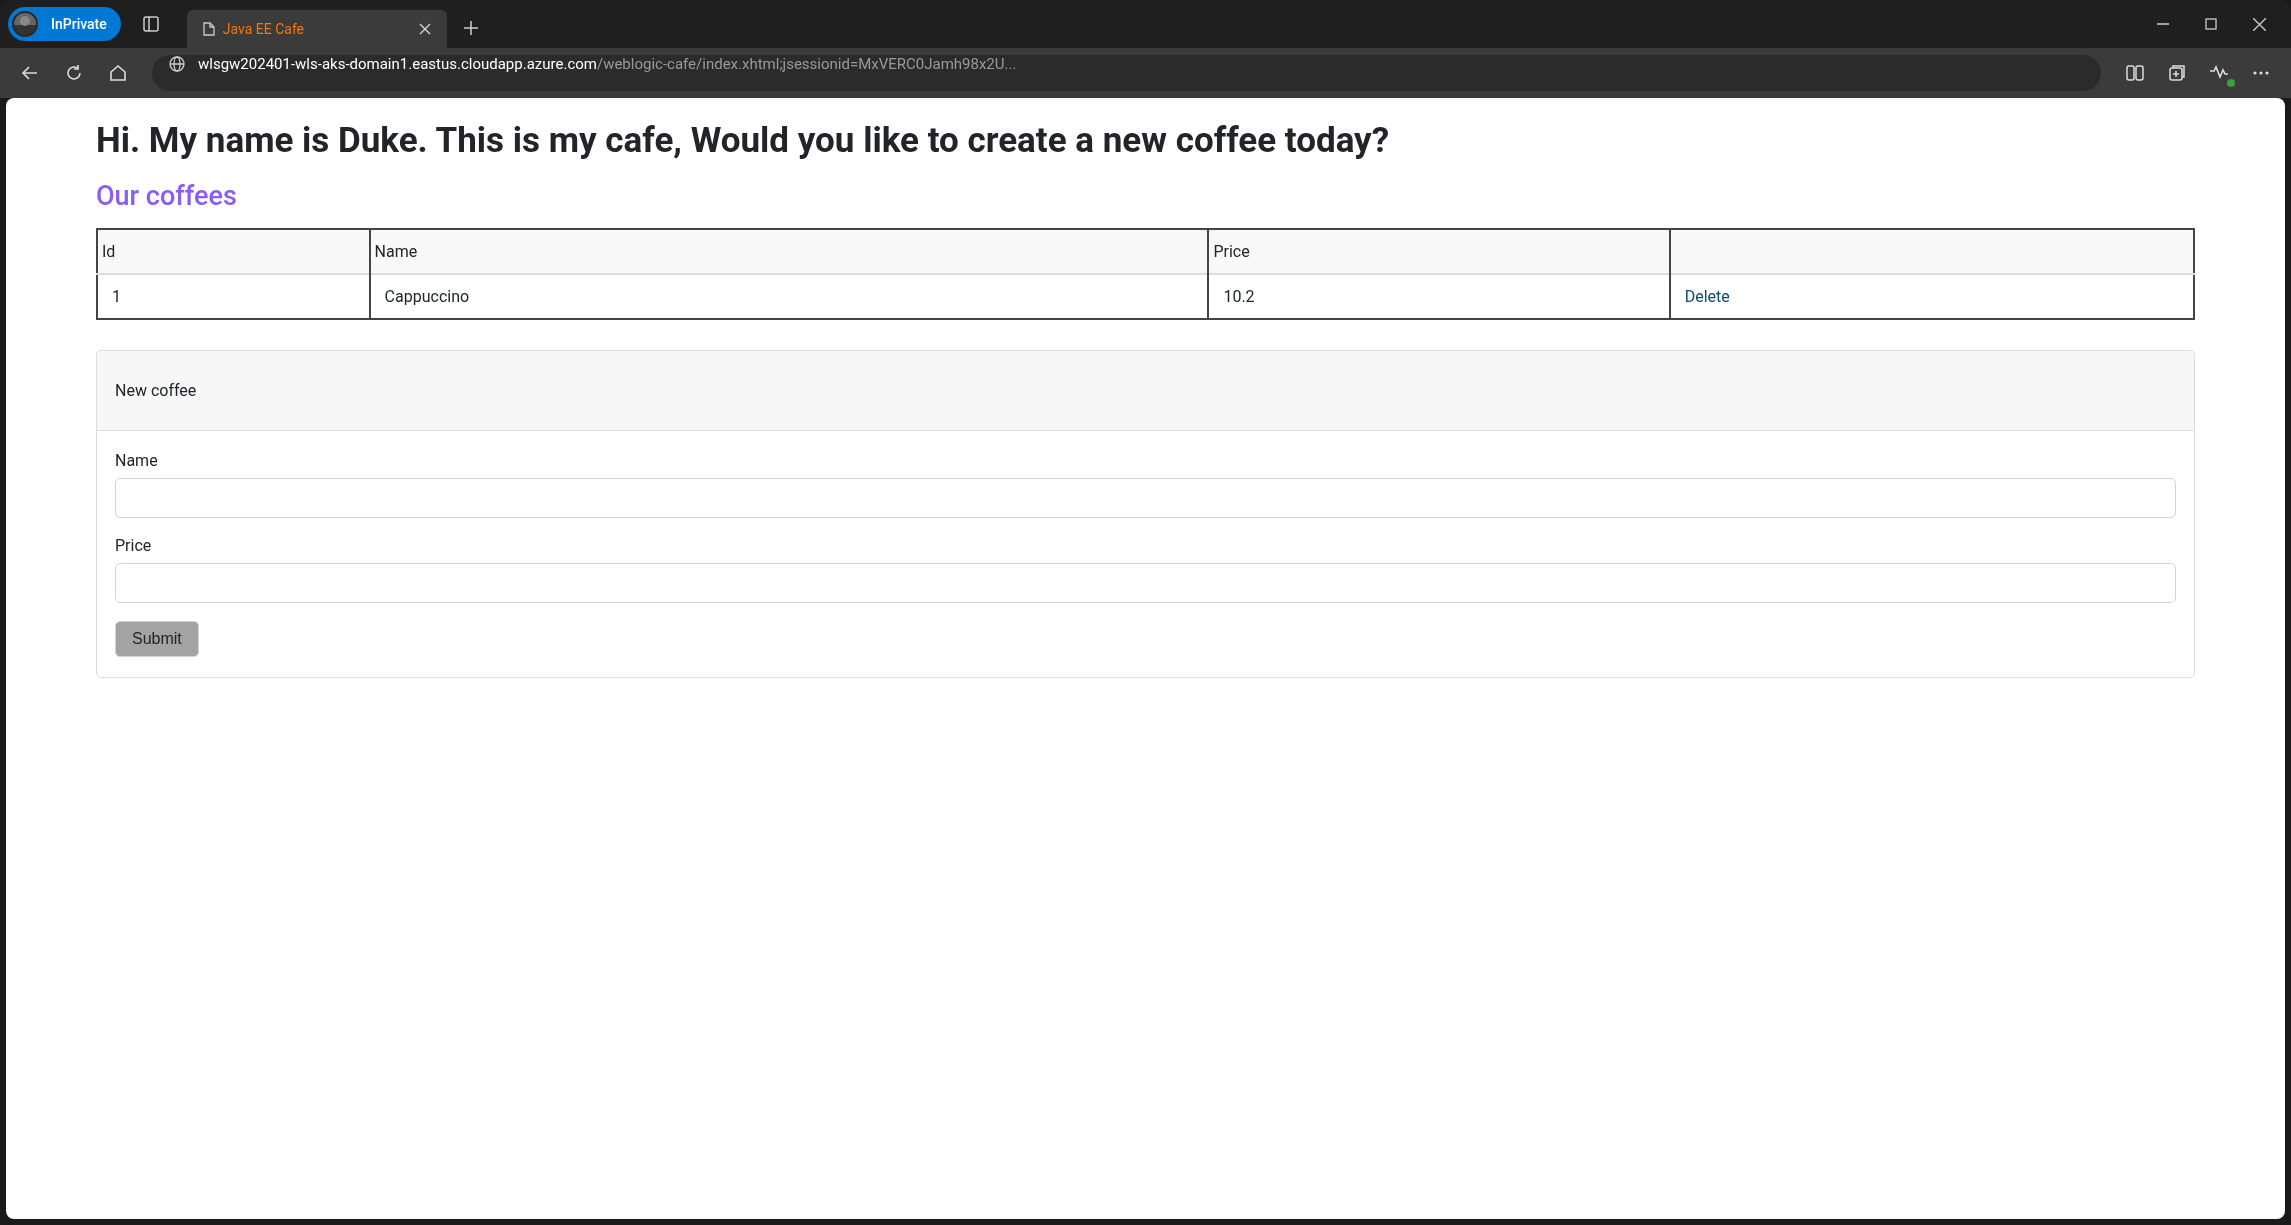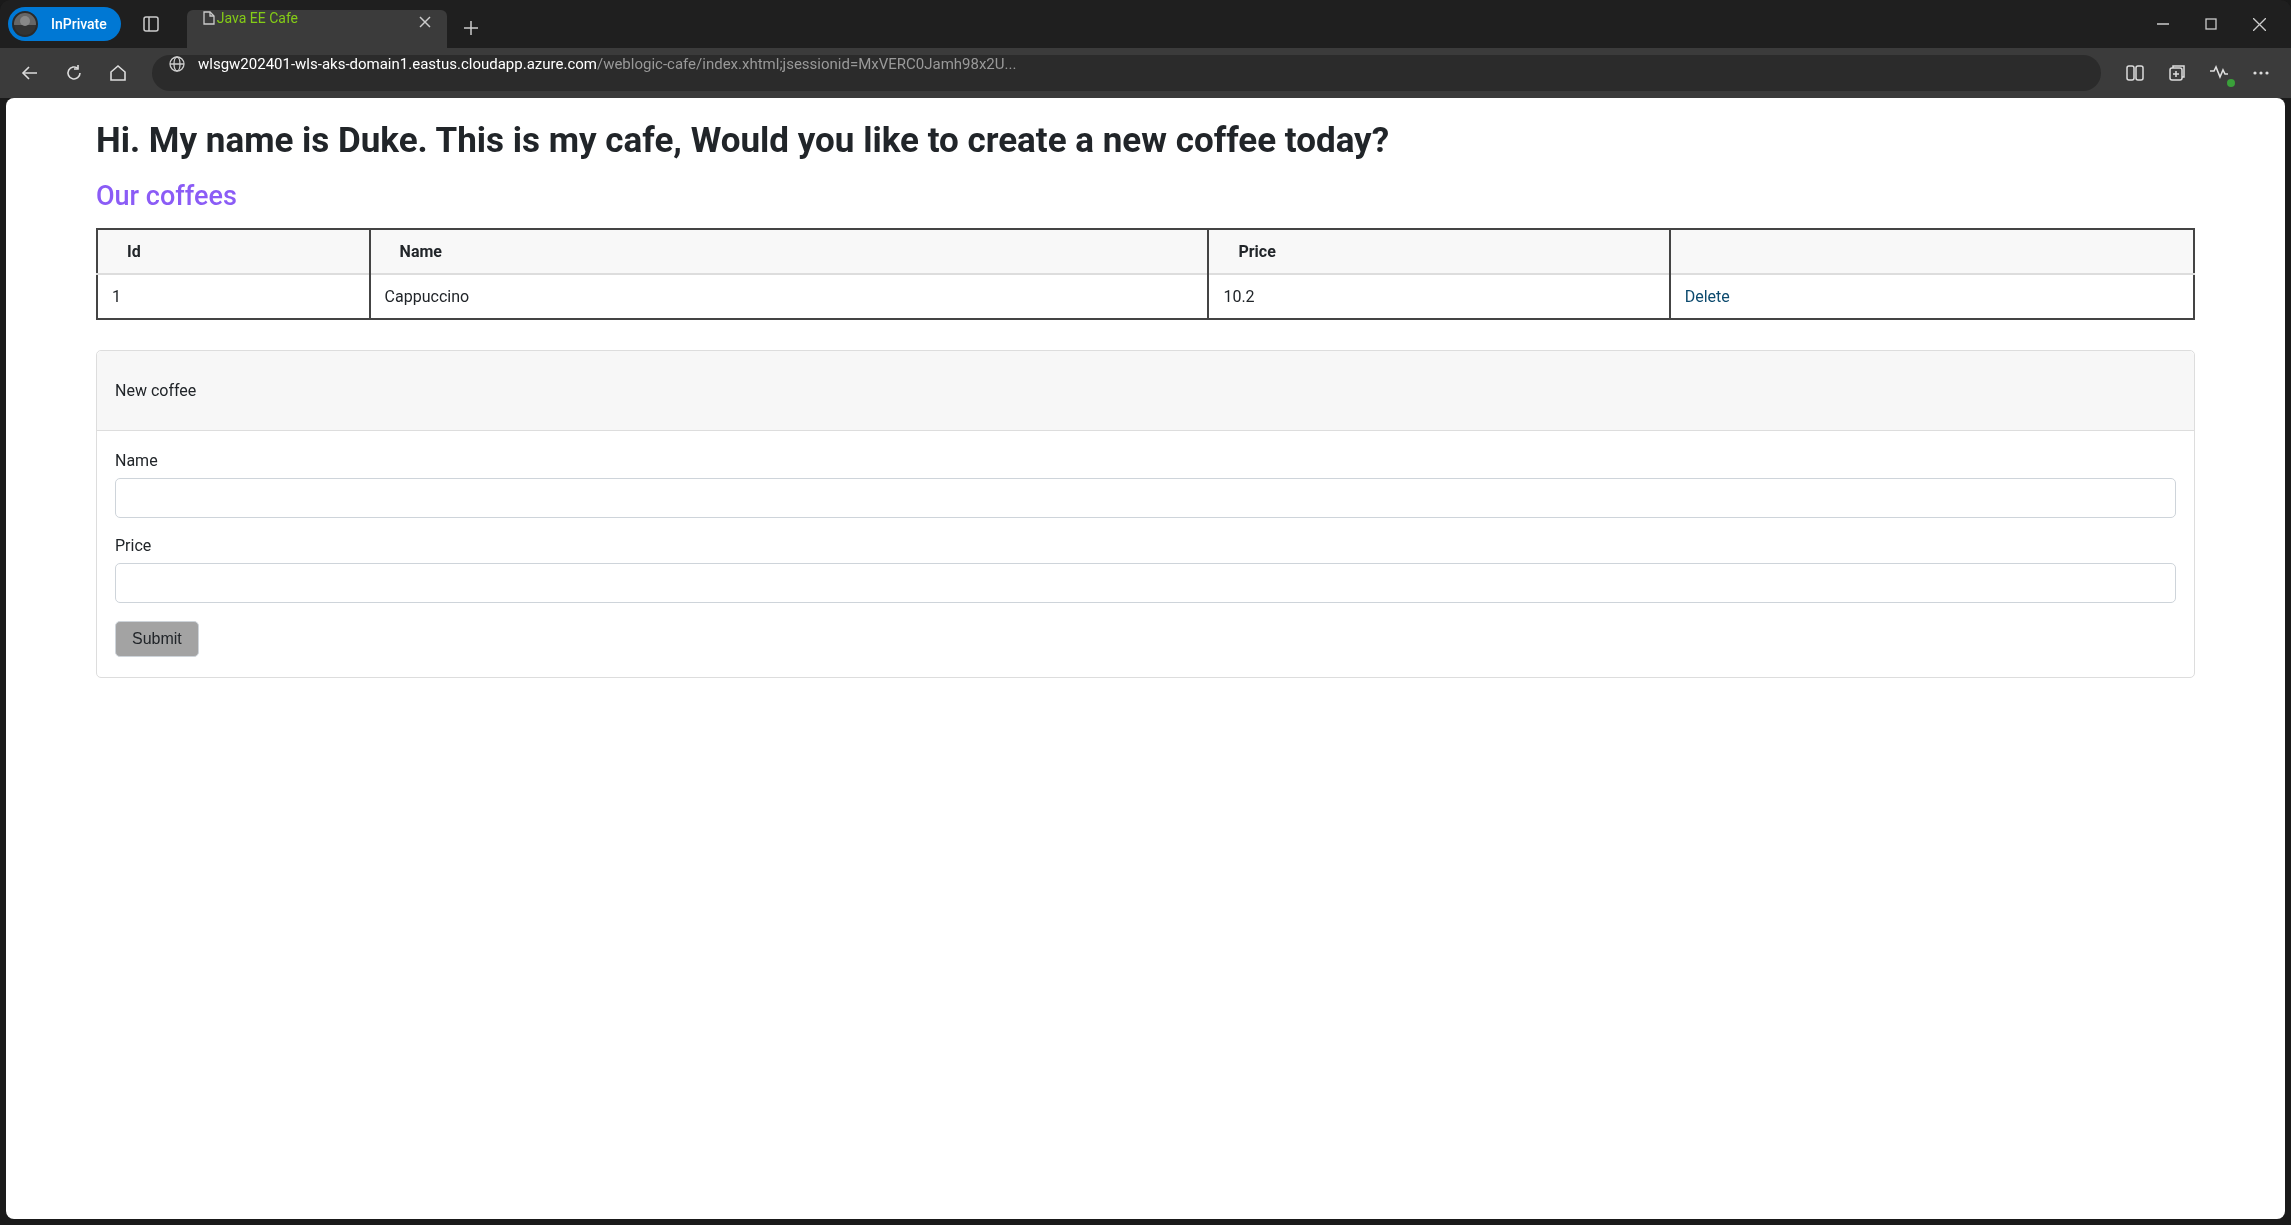--- a/index.html
+++ b/index.html
@@ -73,14 +73,14 @@
     }
     .tab {
       display: flex;
-      align-items: flex-start;
+      align-items: center;
       background: #3b3b3b;
       border-radius: 6px 6px 0 0;
       padding: 0 10px 0 14px;
       height: 38px;
       min-width: 260px;
-      gap: 0;
-      color: #84cc16;
+      gap: 6px;
+      color: #f97316;
       font-size: 14px;
       margin-top: 10px;
     }

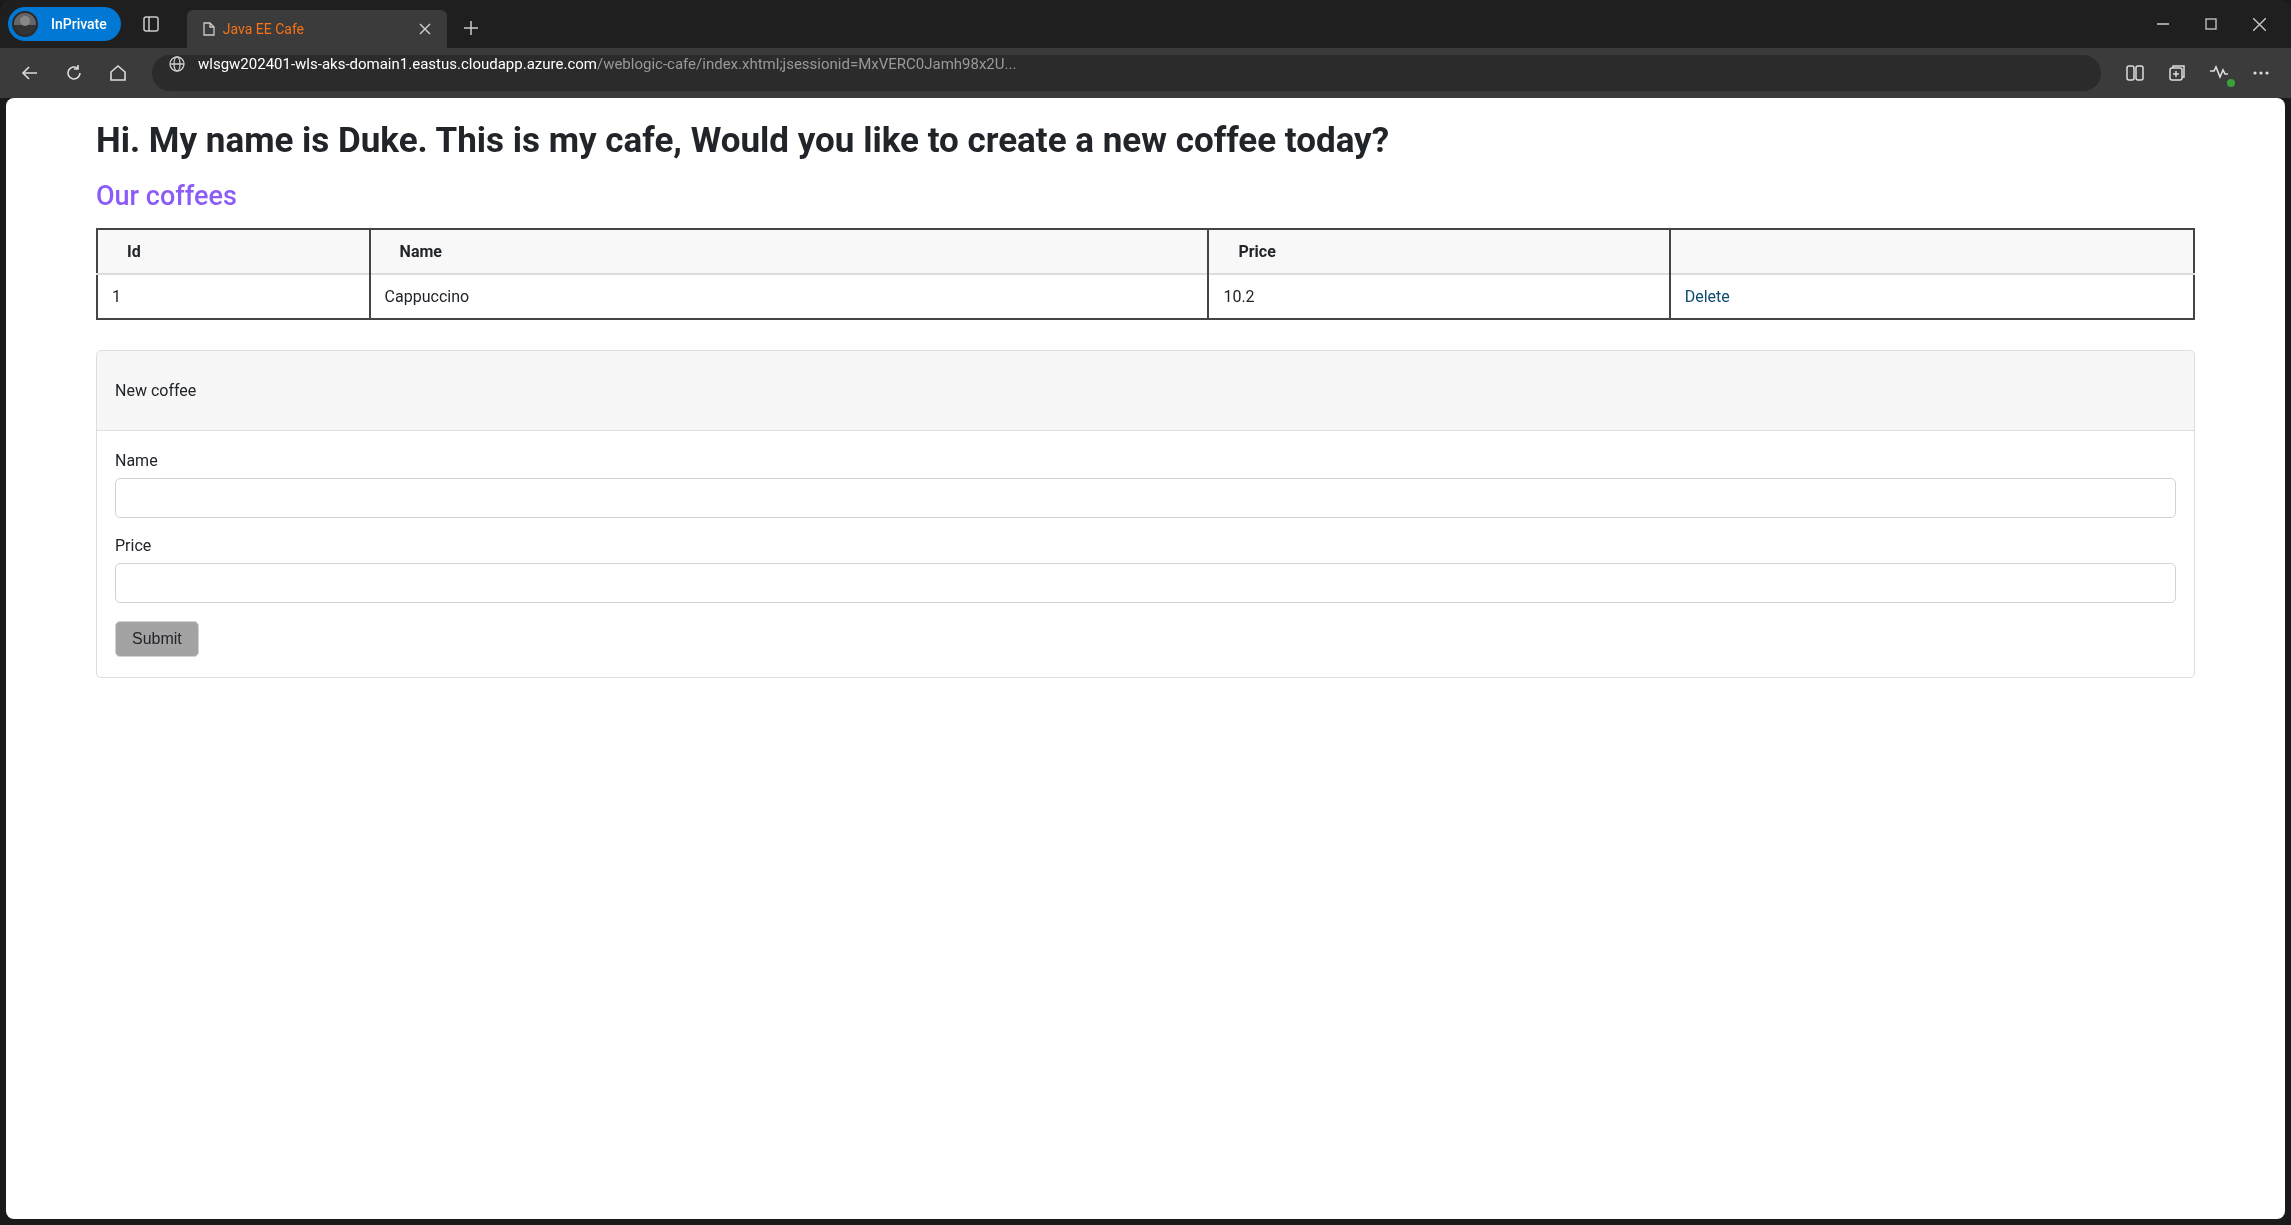--- a/index.html
+++ b/index.html
@@ -207,8 +207,8 @@
     }
     .coffee-table th {
       text-align: left;
-      font-weight: 700;
-      padding: 12px 29px;
+      font-weight: 400;
+      padding: 12px 4px;
       background: #f8f8f8;
       font-size: 16px;
       color: #212529;

